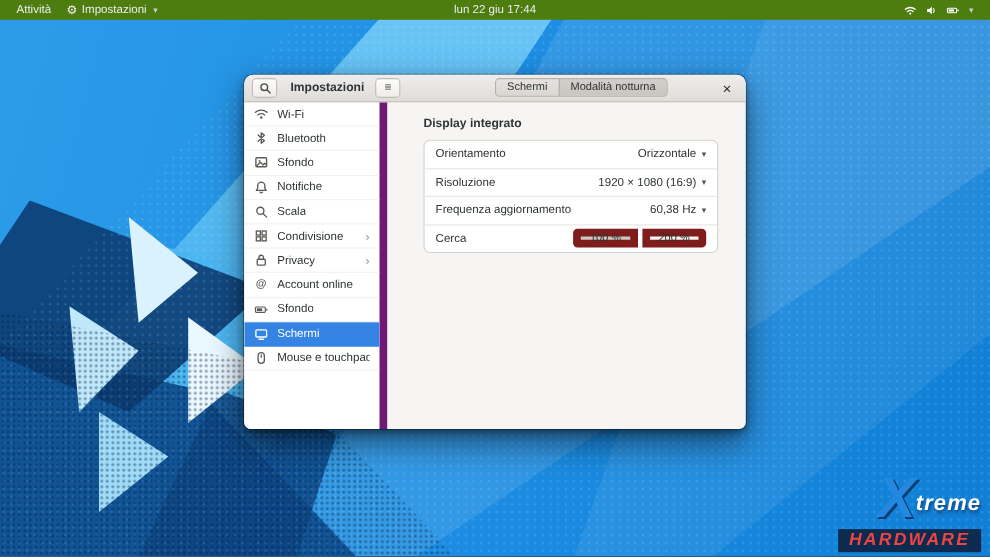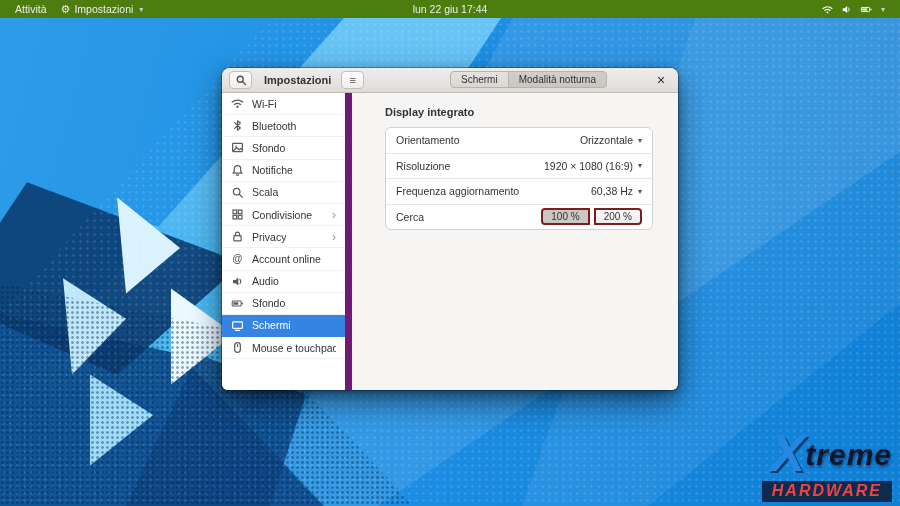--- a/index.html
+++ b/index.html
@@ -82,7 +82,7 @@
   .crow-value{font-size:10.5px;}
   .dd-arrow{font-size:8px;color:#55524e;}
   .seg{display:flex;}
-  .seg-btn{font-size:10px;height:17px;padding:0 8px;border:2px solid #7f1d1d;
+  .seg-btn{font-size:10px;height:17px;padding:0 8px;border:7px solid #7f1d1d;
            background:linear-gradient(#fbfafa,#eeecea);display:flex;align-items:center;color:#2e3436;}
   .seg-btn.active{background:#ccc7c1;border-radius:4px 0 0 4px;}
   .seg-btn.inactive{border-radius:0 4px 4px 0;margin-left:-1px;text-align:right;}

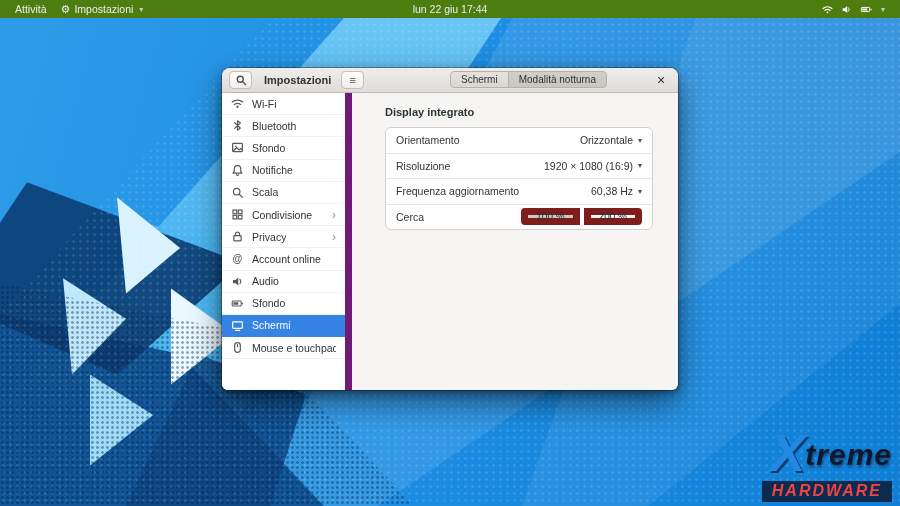--- a/index.html
+++ b/index.html
@@ -233,13 +233,6 @@
         </div>
 
 
-        <div class="side-item">
-          <svg width="13" height="13" viewBox="0 0 16 16">
-              <path d="M2.5 6v4h3L9 13V3L5.5 6z" fill="currentColor"></path>
-              <path d="M11 5.5a3.5 3.5 0 0 1 0 5" fill="none" stroke="currentColor" stroke-width="1.4" stroke-linecap="round"></path>
-            </svg>
-          <span class="side-label">Audio</span>
-        </div>
 
         <div class="side-item">
           <svg width="13" height="13" viewBox="0 0 16 16" fill="none" stroke="currentColor" stroke-width="1.3">

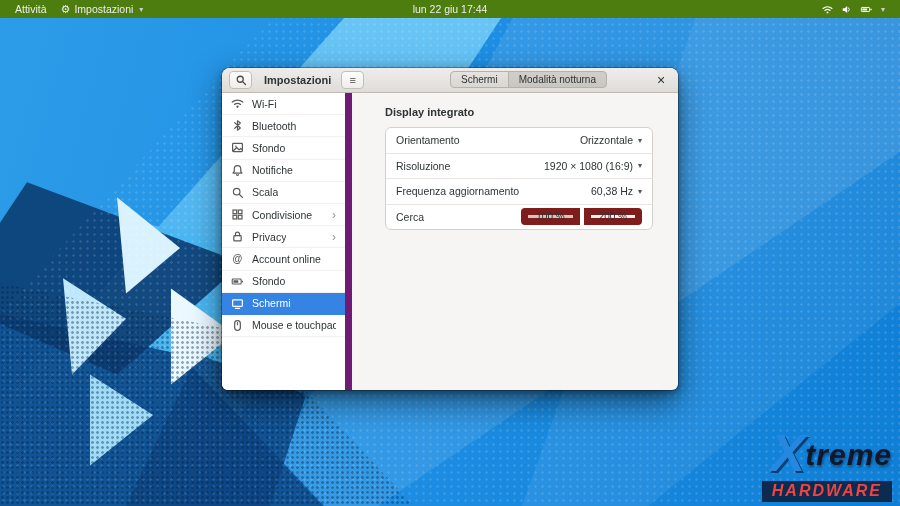--- a/index.html
+++ b/index.html
@@ -30,7 +30,7 @@
   
   .watermark{position:absolute;right:8px;bottom:4px;text-align:right;font-style:italic;font-weight:bold;line-height:1;}
   .wm-x{font-size:52px;color:#2488e0;text-shadow:2px 2px 0 #0b3e73;vertical-align:-6px;}
-  .wm-rest{font-size:30px;color:#0f172a;letter-spacing:1px;text-shadow:1px 2px 3px rgba(8,40,80,.7);}
+  .wm-rest{font-size:20px;color:#ffffff;letter-spacing:1px;text-shadow:1px 2px 3px rgba(8,40,80,.7);}
   .wm-line2{display:inline-block;margin-top:2px;background:#0d2b4f;color:#ef4444;
             padding:2px 10px 3px;font-size:16px;letter-spacing:2px;}
 

